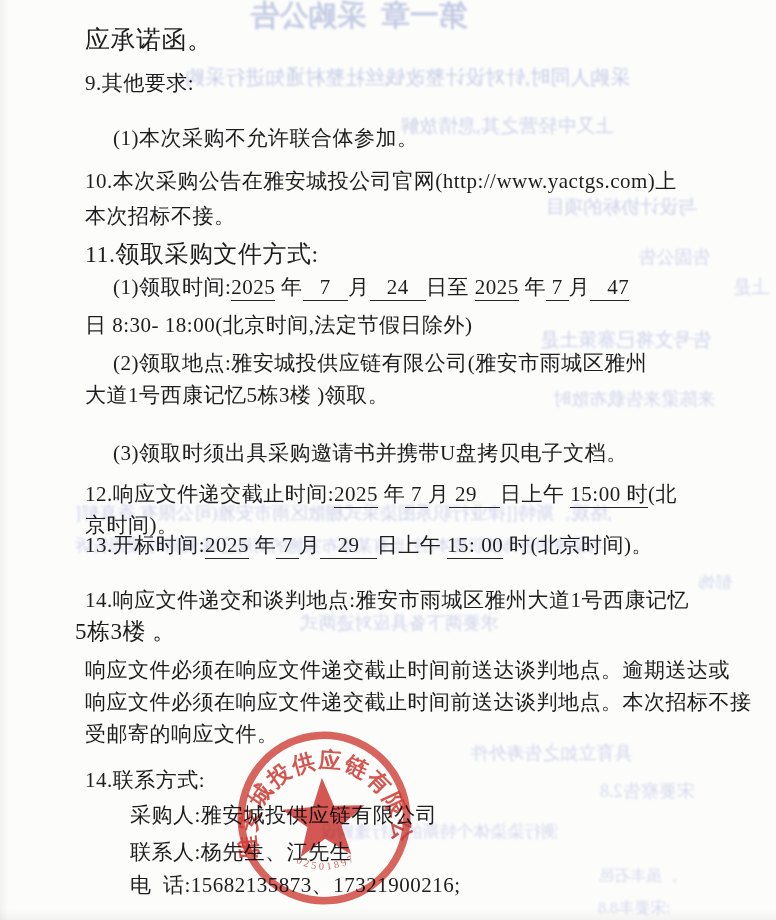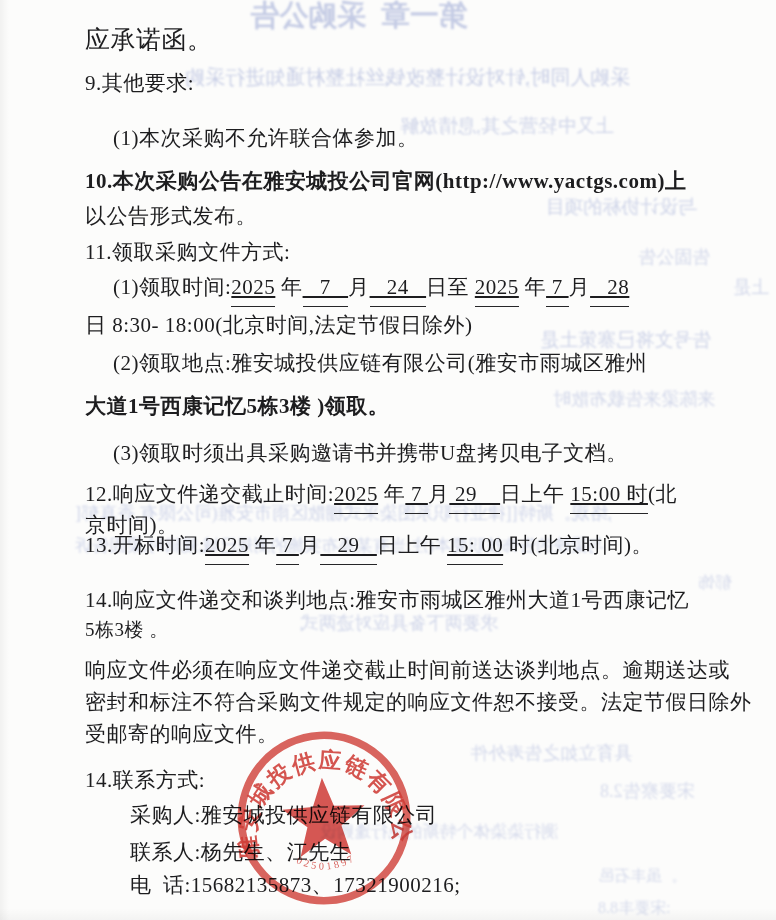--- a/index.html
+++ b/index.html
@@ -68,7 +68,7 @@
       <div class="doc-line" style="left: 85px; top: 12px; font-size: 25px; margin-top: 12px;"><span>应承诺函。</span></div>
       <div class="doc-line" style="left: 85px; top: 70px; font-size: 21px;"><span>9.其他要求:</span></div>
       <div class="doc-line" style="left: 113px; top: 125px; font-size: 21px;"><span>(1)本次采购不允许联合体参加。</span></div>
-      <div class="doc-line" style="left: 85px; top: 168px; font-size: 21px; font-weight: bold;"><span>10.本次采购公告在雅安城投公司官网(http://www.yactgs.com)上</span></div>
+      <div class="doc-line" style="left: 85px; top: 168px; font-size: 21px;"><span>10.本次采购公告在雅安城投公司官网(http://www.yactgs.com)上</span></div>
       <div class="doc-line" style="left: 85px; top: 203px; font-size: 21px;"><span>以公告形式发布。</span></div>
       <div class="doc-line" style="left: 85px; top: 239px; font-size: 21px;"><span>11.领取采购文件方式:</span></div>
       <div class="doc-line" style="left: 113px; top: 274px; font-size: 21px;"><span>(1)领取时间:</span><span class="u">2025</span><span> 年</span><span class="u">   7   </span><span>月</span><span class="u">   24   </span><span>日至 </span><span class="u">2025</span><span> 年</span><span class="u"> 7 </span><span>月</span><span class="u">   28</span></div>

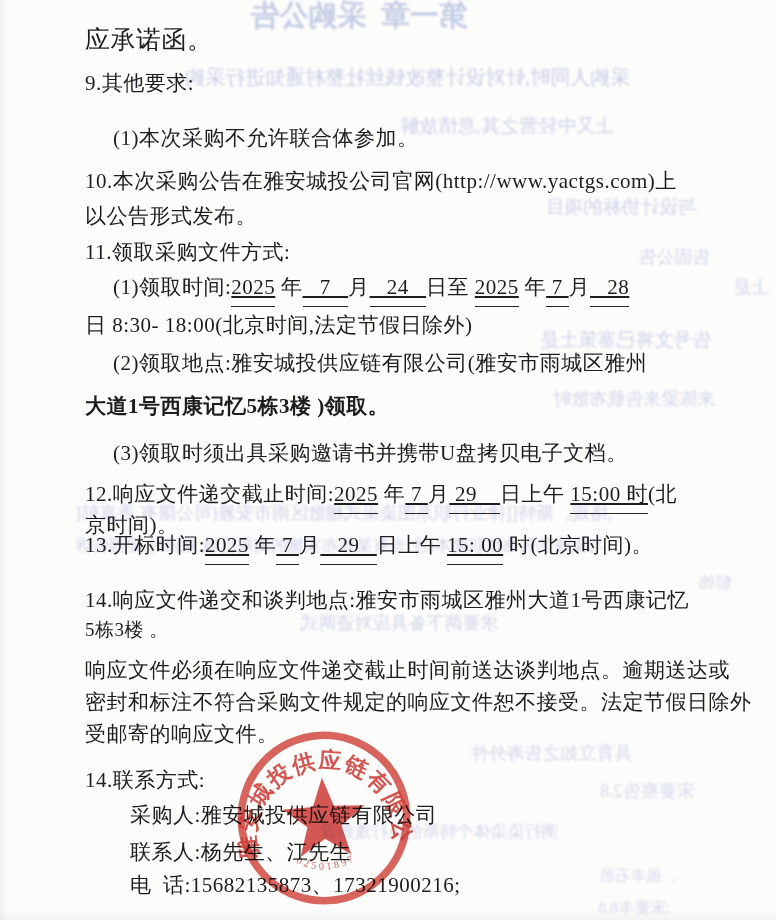--- a/index.html
+++ b/index.html
@@ -69,7 +69,7 @@
       <div class="doc-line" style="left: 85px; top: 70px; font-size: 21px;"><span>9.其他要求:</span></div>
       <div class="doc-line" style="left: 113px; top: 125px; font-size: 21px;"><span>(1)本次采购不允许联合体参加。</span></div>
       <div class="doc-line" style="left: 85px; top: 168px; font-size: 21px;"><span>10.本次采购公告在雅安城投公司官网(http://www.yactgs.com)上</span></div>
-      <div class="doc-line" style="left: 85px; top: 203px; font-size: 21px;"><span>以公告形式发布。</span></div>
+      <div class="doc-line" style="left: 85px; top: 203px; font-size: 21px;"><span>本次招标不接。</span></div>
       <div class="doc-line" style="left: 85px; top: 239px; font-size: 21px;"><span>11.领取采购文件方式:</span></div>
       <div class="doc-line" style="left: 113px; top: 274px; font-size: 21px;"><span>(1)领取时间:</span><span class="u">2025</span><span> 年</span><span class="u">   7   </span><span>月</span><span class="u">   24   </span><span>日至 </span><span class="u">2025</span><span> 年</span><span class="u"> 7 </span><span>月</span><span class="u">   28</span></div>
       <div class="doc-line" style="left: 85px; top: 312px; font-size: 21px; text-align: center;"><span>日 8:30- 18:00(北京时间,法定节假日除外)</span></div>

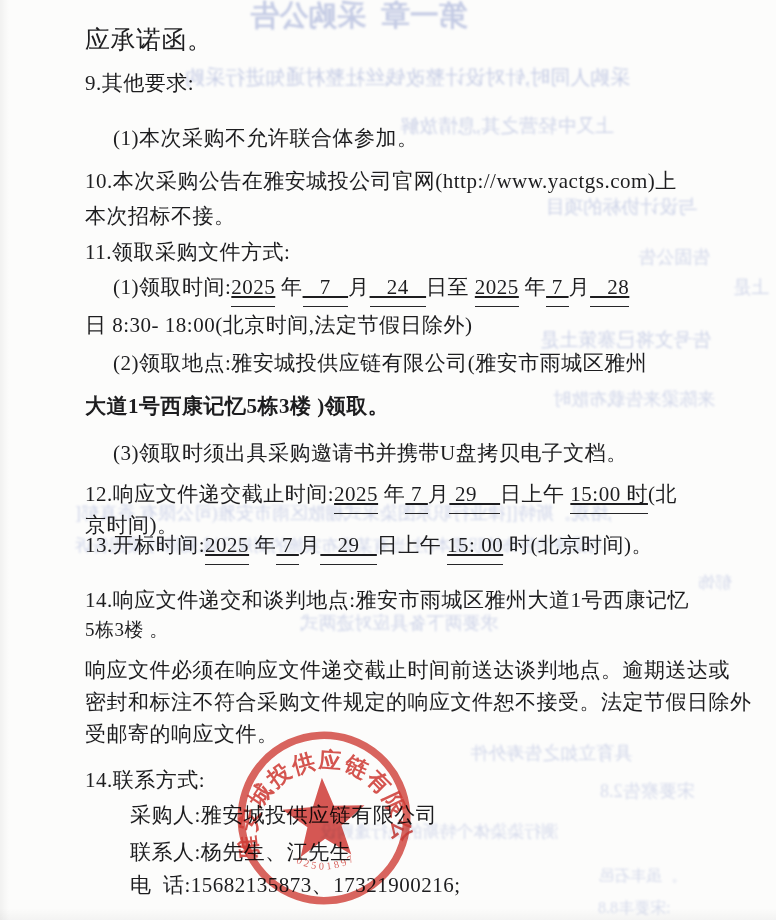--- a/index.html
+++ b/index.html
@@ -70,7 +70,7 @@
       <div class="doc-line" style="left: 113px; top: 125px; font-size: 21px;"><span>(1)本次采购不允许联合体参加。</span></div>
       <div class="doc-line" style="left: 85px; top: 168px; font-size: 21px;"><span>10.本次采购公告在雅安城投公司官网(http://www.yactgs.com)上</span></div>
       <div class="doc-line" style="left: 85px; top: 203px; font-size: 21px;"><span>本次招标不接。</span></div>
-      <div class="doc-line" style="left: 85px; top: 239px; font-size: 21px;"><span>11.领取采购文件方式:</span></div>
+      <div class="doc-line" style="left: 85px; top: 239px; font-size: 24px;"><span>11.领取采购文件方式:</span></div>
       <div class="doc-line" style="left: 113px; top: 274px; font-size: 21px;"><span>(1)领取时间:</span><span class="u">2025</span><span> 年</span><span class="u">   7   </span><span>月</span><span class="u">   24   </span><span>日至 </span><span class="u">2025</span><span> 年</span><span class="u"> 7 </span><span>月</span><span class="u">   28</span></div>
       <div class="doc-line" style="left: 85px; top: 312px; font-size: 21px; text-align: center;"><span>日 8:30- 18:00(北京时间,法定节假日除外)</span></div>
       <div class="doc-line" style="left: 113px; top: 350px; font-size: 21px;"><span>(2)领取地点:雅安城投供应链有限公司(雅安市雨城区雅州</span></div>

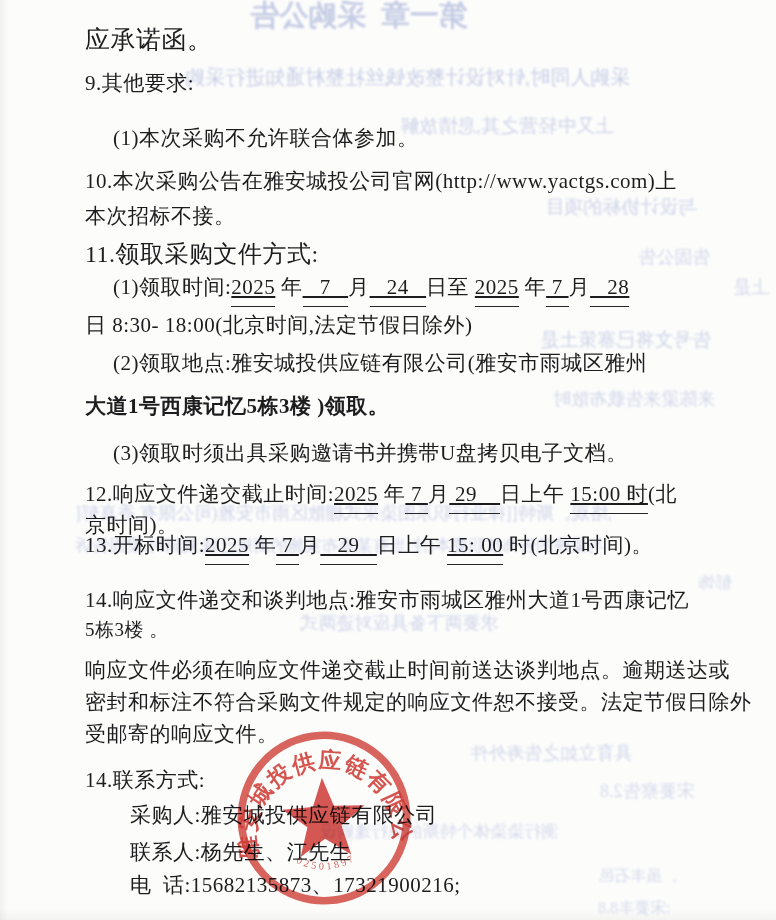--- a/index.html
+++ b/index.html
@@ -21,8 +21,7 @@
   }
   .doc-line .u{
     border-bottom:1.6px solid #262628;
-    padding-bottom:7px;
-    text-decoration:underline;
+    padding-bottom:1px;
   }
   .bleed{
     position:absolute;white-space:pre;

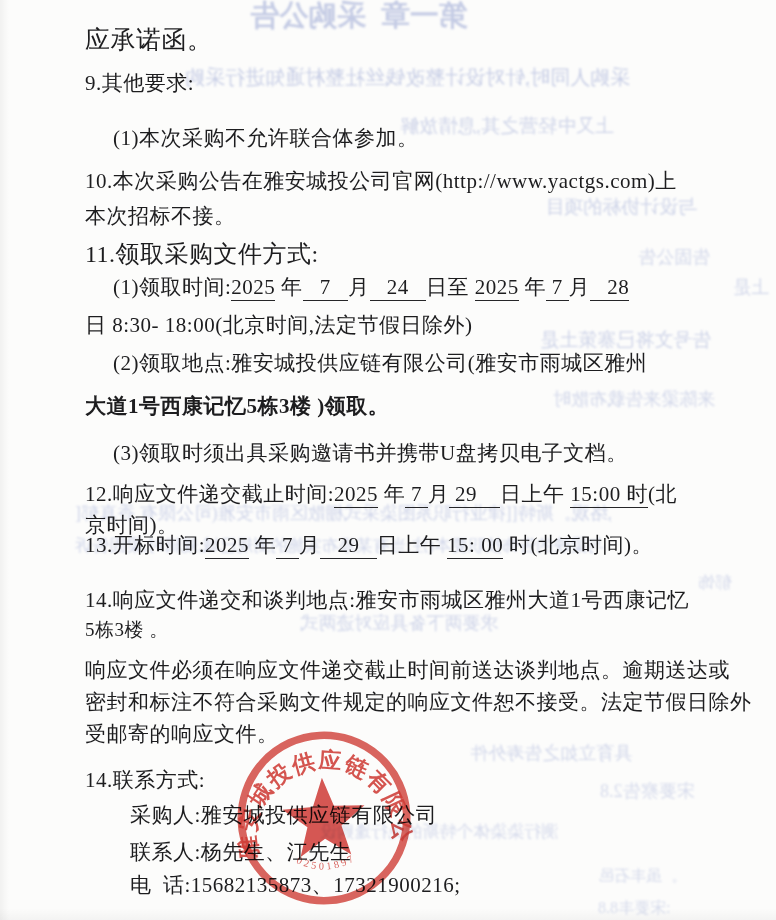--- a/index.html
+++ b/index.html
@@ -70,7 +70,7 @@
       <div class="doc-line" style="left: 85px; top: 168px; font-size: 21px;"><span>10.本次采购公告在雅安城投公司官网(http://www.yactgs.com)上</span></div>
       <div class="doc-line" style="left: 85px; top: 203px; font-size: 21px;"><span>本次招标不接。</span></div>
       <div class="doc-line" style="left: 85px; top: 239px; font-size: 24px;"><span>11.领取采购文件方式:</span></div>
-      <div class="doc-line" style="left: 113px; top: 274px; font-size: 21px;"><span>(1)领取时间:</span><span class="u">2025</span><span> 年</span><span class="u">   7   </span><span>月</span><span class="u">   24   </span><span>日至 </span><span class="u">2025</span><span> 年</span><span class="u"> 7 </span><span>月</span><span class="u">   28</span></div>
+      <div class="doc-line" style="left: 113px; top: 274px; font-size: 21px;"><span>(1)领取时间:</span><span class="u">2025</span><span> 年</span><span class="u">   7   </span><span>月</span><span class="u">   24   </span><span>日至 </span><span class="u">2025</span><span> 年</span><span class="u"> 7 </span><span>月</span><span class="u">   47</span></div>
       <div class="doc-line" style="left: 85px; top: 312px; font-size: 21px; text-align: center;"><span>日 8:30- 18:00(北京时间,法定节假日除外)</span></div>
       <div class="doc-line" style="left: 113px; top: 350px; font-size: 21px;"><span>(2)领取地点:雅安城投供应链有限公司(雅安市雨城区雅州</span></div>
       <div class="doc-line" style="left: 85px; top: 393px; font-size: 21px; font-weight: bold;"><span>大道1号西康记忆5栋3楼 )领取。</span></div>

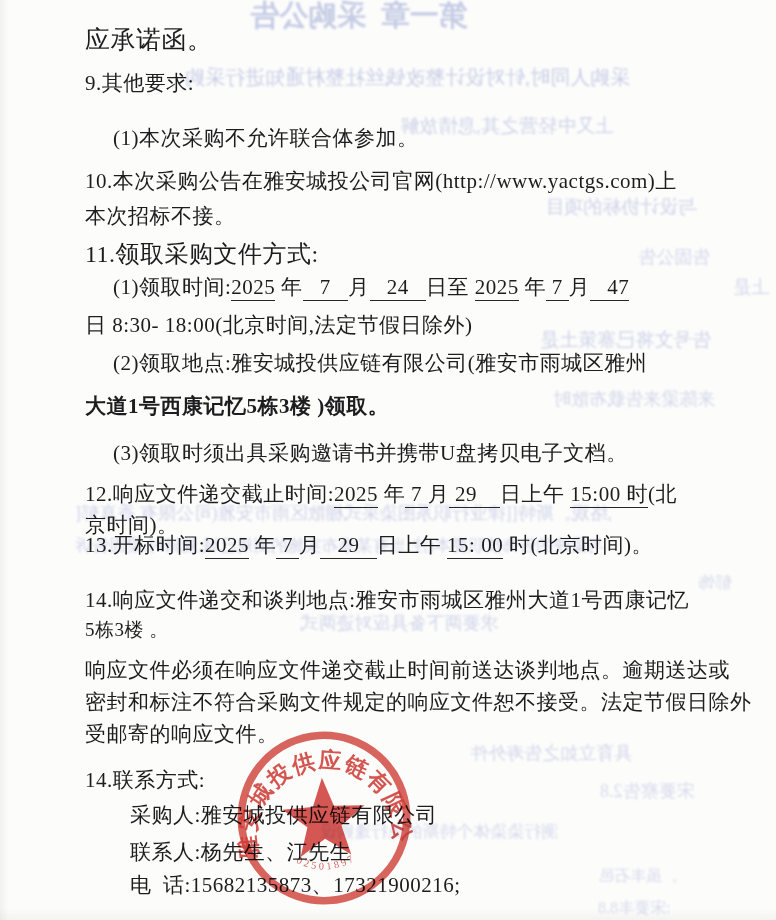--- a/index.html
+++ b/index.html
@@ -73,7 +73,7 @@
       <div class="doc-line" style="left: 113px; top: 274px; font-size: 21px;"><span>(1)领取时间:</span><span class="u">2025</span><span> 年</span><span class="u">   7   </span><span>月</span><span class="u">   24   </span><span>日至 </span><span class="u">2025</span><span> 年</span><span class="u"> 7 </span><span>月</span><span class="u">   47</span></div>
       <div class="doc-line" style="left: 85px; top: 312px; font-size: 21px; text-align: center;"><span>日 8:30- 18:00(北京时间,法定节假日除外)</span></div>
       <div class="doc-line" style="left: 113px; top: 350px; font-size: 21px;"><span>(2)领取地点:雅安城投供应链有限公司(雅安市雨城区雅州</span></div>
-      <div class="doc-line" style="left: 85px; top: 393px; font-size: 21px; font-weight: bold;"><span>大道1号西康记忆5栋3楼 )领取。</span></div>
+      <div class="doc-line" style="left: 85px; top: 382px; font-size: 21px;"><span>大道1号西康记忆5栋3楼 )领取。</span></div>
       <div class="doc-line" style="left: 113px; top: 440px; font-size: 21px;"><span>(3)领取时须出具采购邀请书并携带U盘拷贝电子文档。</span></div>
       <div class="doc-line" style="left: 85px; top: 481px; font-size: 21px;"><span>12.响应文件递交截止时间:</span><span class="u">2025</span><span> 年</span><span class="u"> 7 </span><span>月</span><span class="u"> 29    </span><span>日上午 </span><span class="u">15:00 时</span><span>(北</span></div>
       <div class="doc-line" style="left: 85px; top: 512px; font-size: 21px;"><span>京时间)。</span></div>

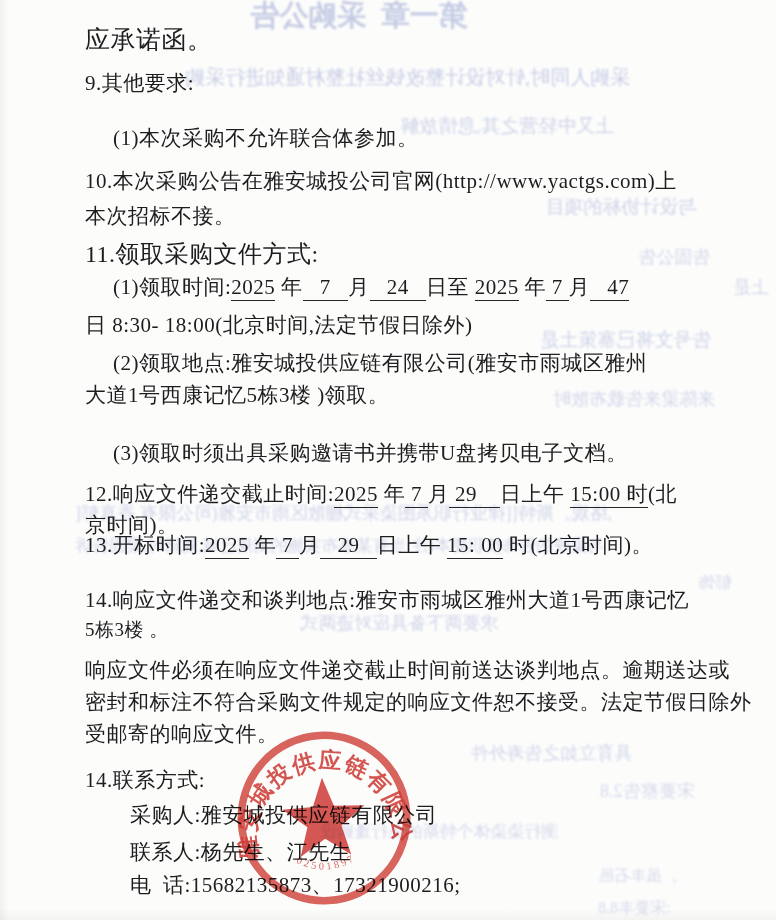--- a/index.html
+++ b/index.html
@@ -79,7 +79,7 @@
       <div class="doc-line" style="left: 85px; top: 512px; font-size: 21px;"><span>京时间)。</span></div>
       <div class="doc-line" style="left: 85px; top: 532px; font-size: 21px;"><span>13.开标时间:</span><span class="u">2025</span><span> 年</span><span class="u"> 7 </span><span>月</span><span class="u">   29   </span><span>日上午 </span><span class="u">15: 00</span><span> 时(北京时间)。</span></div>
       <div class="doc-line" style="left: 85px; top: 587px; font-size: 21px; text-align: center;"><span>14.响应文件递交和谈判地点:雅安市雨城区雅州大道1号西康记忆</span></div>
-      <div class="doc-line" style="left: 85px; top: 618px; font-size: 19px;"><span>5栋3楼 。</span></div>
+      <div class="doc-line" style="left: 75px; top: 618px; font-size: 23px;"><span>5栋3楼 。</span></div>
       <div class="doc-line" style="left: 85px; top: 657px; font-size: 21px;"><span>响应文件必须在响应文件递交截止时间前送达谈判地点。逾期送达或</span></div>
       <div class="doc-line" style="left: 85px; top: 689px; font-size: 21px;"><span>密封和标注不符合采购文件规定的响应文件恕不接受。法定节假日除外</span></div>
       <div class="doc-line" style="left: 85px; top: 721px; font-size: 21px; font-family: Liberation Serif, serif;"><span>受邮寄的响应文件。</span></div>

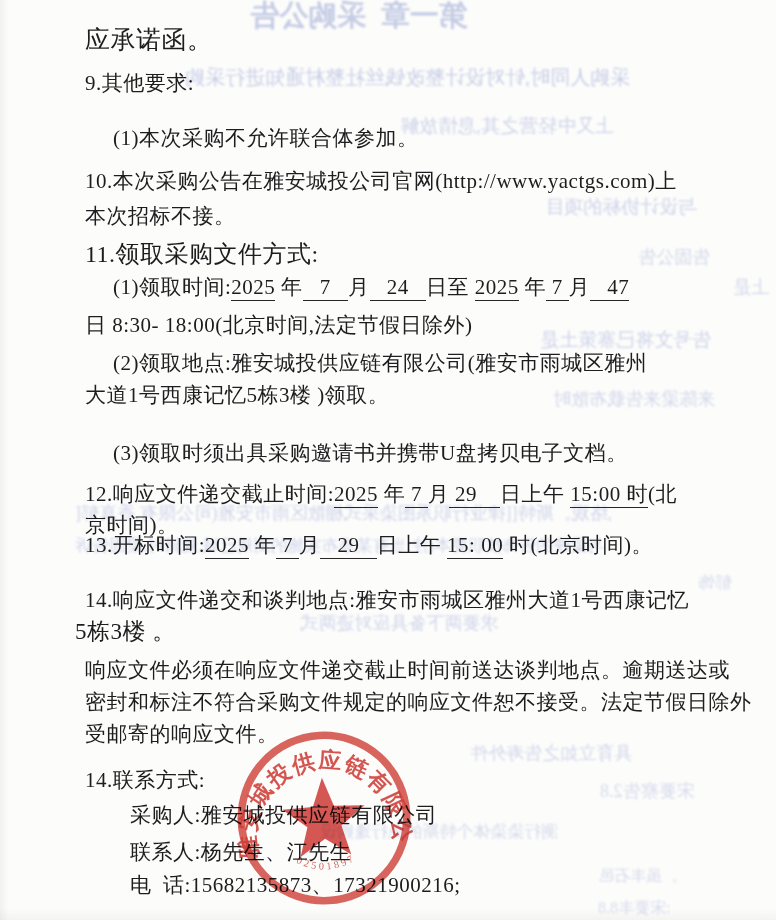--- a/index.html
+++ b/index.html
@@ -81,7 +81,7 @@
       <div class="doc-line" style="left: 85px; top: 587px; font-size: 21px; text-align: center;"><span>14.响应文件递交和谈判地点:雅安市雨城区雅州大道1号西康记忆</span></div>
       <div class="doc-line" style="left: 75px; top: 618px; font-size: 23px;"><span>5栋3楼 。</span></div>
       <div class="doc-line" style="left: 85px; top: 657px; font-size: 21px;"><span>响应文件必须在响应文件递交截止时间前送达谈判地点。逾期送达或</span></div>
-      <div class="doc-line" style="left: 85px; top: 689px; font-size: 21px;"><span>密封和标注不符合采购文件规定的响应文件恕不接受。法定节假日除外</span></div>
+      <div class="doc-line" style="left: 85px; top: 689px; font-size: 21px;"><span>响应文件必须在响应文件递交截止时间前送达谈判地点。本次招标不接</span></div>
       <div class="doc-line" style="left: 85px; top: 721px; font-size: 21px; font-family: Liberation Serif, serif;"><span>受邮寄的响应文件。</span></div>
       <div class="doc-line" style="left: 85px; top: 767px; font-size: 21px;"><span>14.联系方式:</span></div>
       <div class="doc-line" style="left: 130px; top: 802px; font-size: 21px;"><span>采购人:雅安城投供应链有限公司</span></div>

